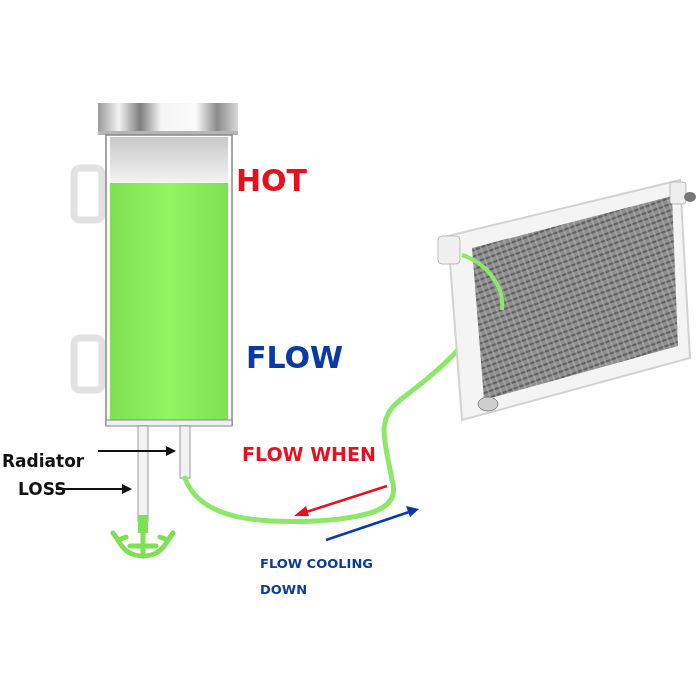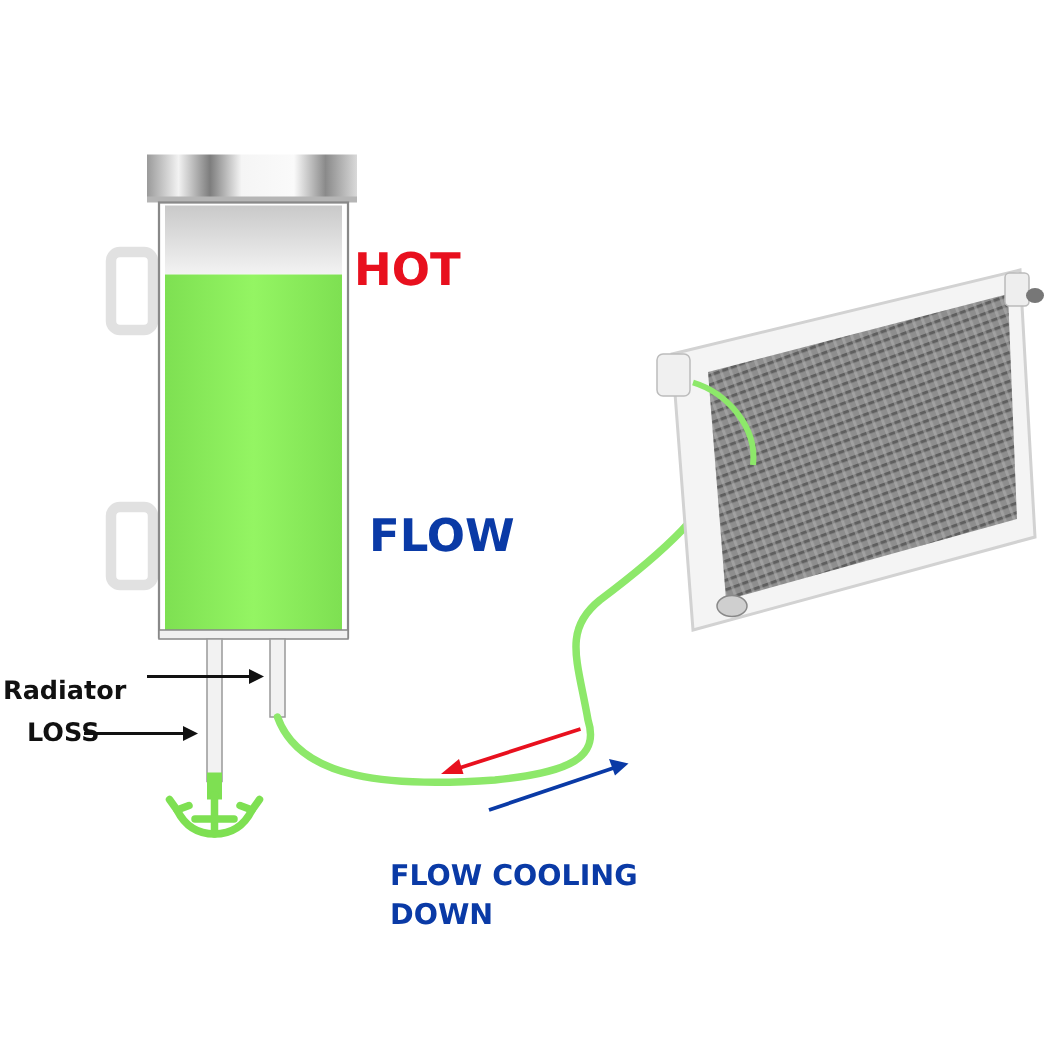--- a/index.html
+++ b/index.html
@@ -115,6 +115,7 @@
 <div class="abs lbl radlbl">Radiator</div>
 <div class="abs lbl losslbl">LOSS</div>
 <div class="abs lbl heated" style="color:#e8101e">
+  <div>FLOW WHEN</div>
 </div>
 <div class="abs lbl cooling" style="color:#0a3aa6">
   <div>FLOW COOLING</div>

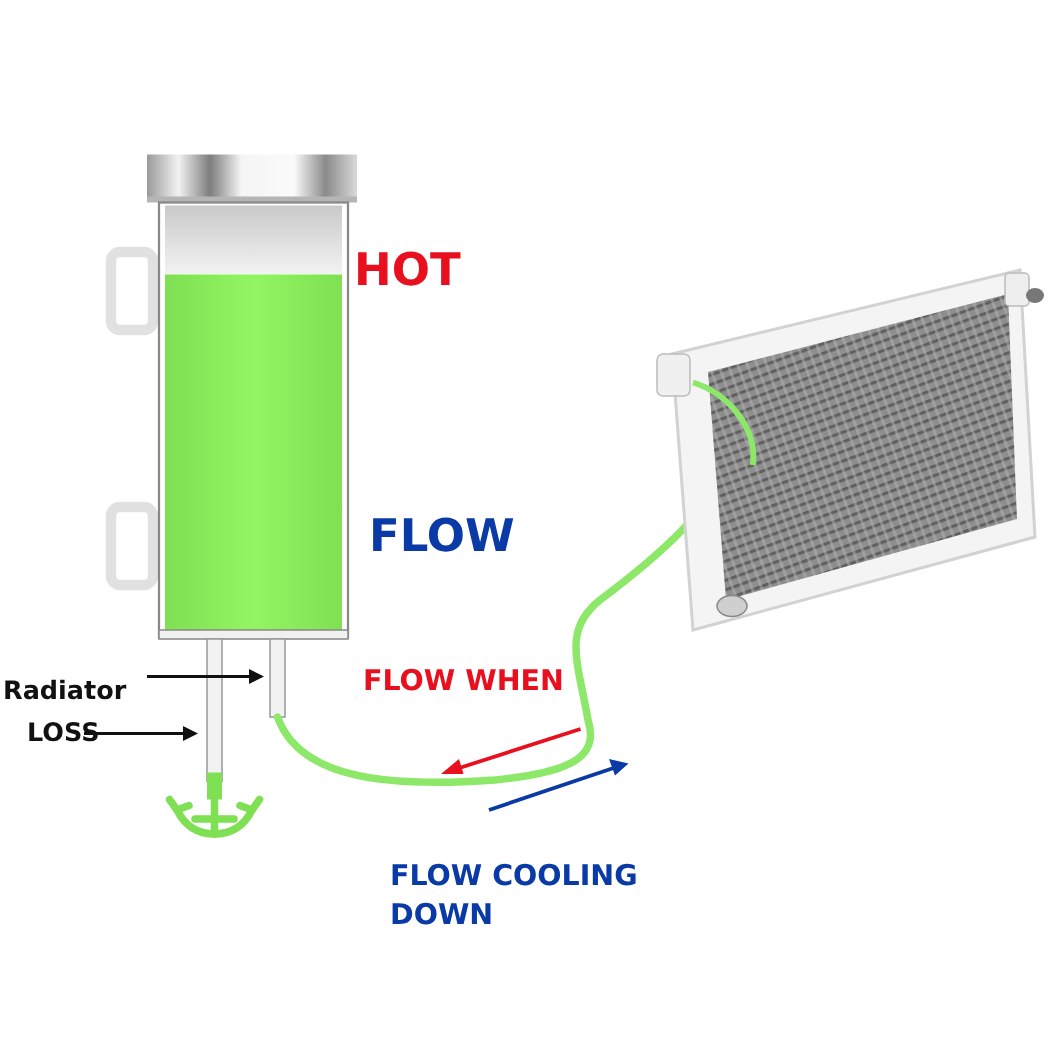--- a/index.html
+++ b/index.html
@@ -11,7 +11,7 @@
   .radlbl{left:2px;top:439px;font-size:17px;color:#111;margin-top:12px;}
   .losslbl{left:2px;top:479px;font-size:17px;color:#111;margin-left:16px;}
   .heated{left:242px;top:443px;font-size:19px;line-height:23px;}
-  .cooling{left:260px;top:551px;font-size:19px;line-height:26px;margin-top:20px;}
+  .cooling{left:260px;top:551px;font-size:13px;line-height:26px;}
   svg{position:absolute;left:0;top:0;}
 </style>
 </head>

